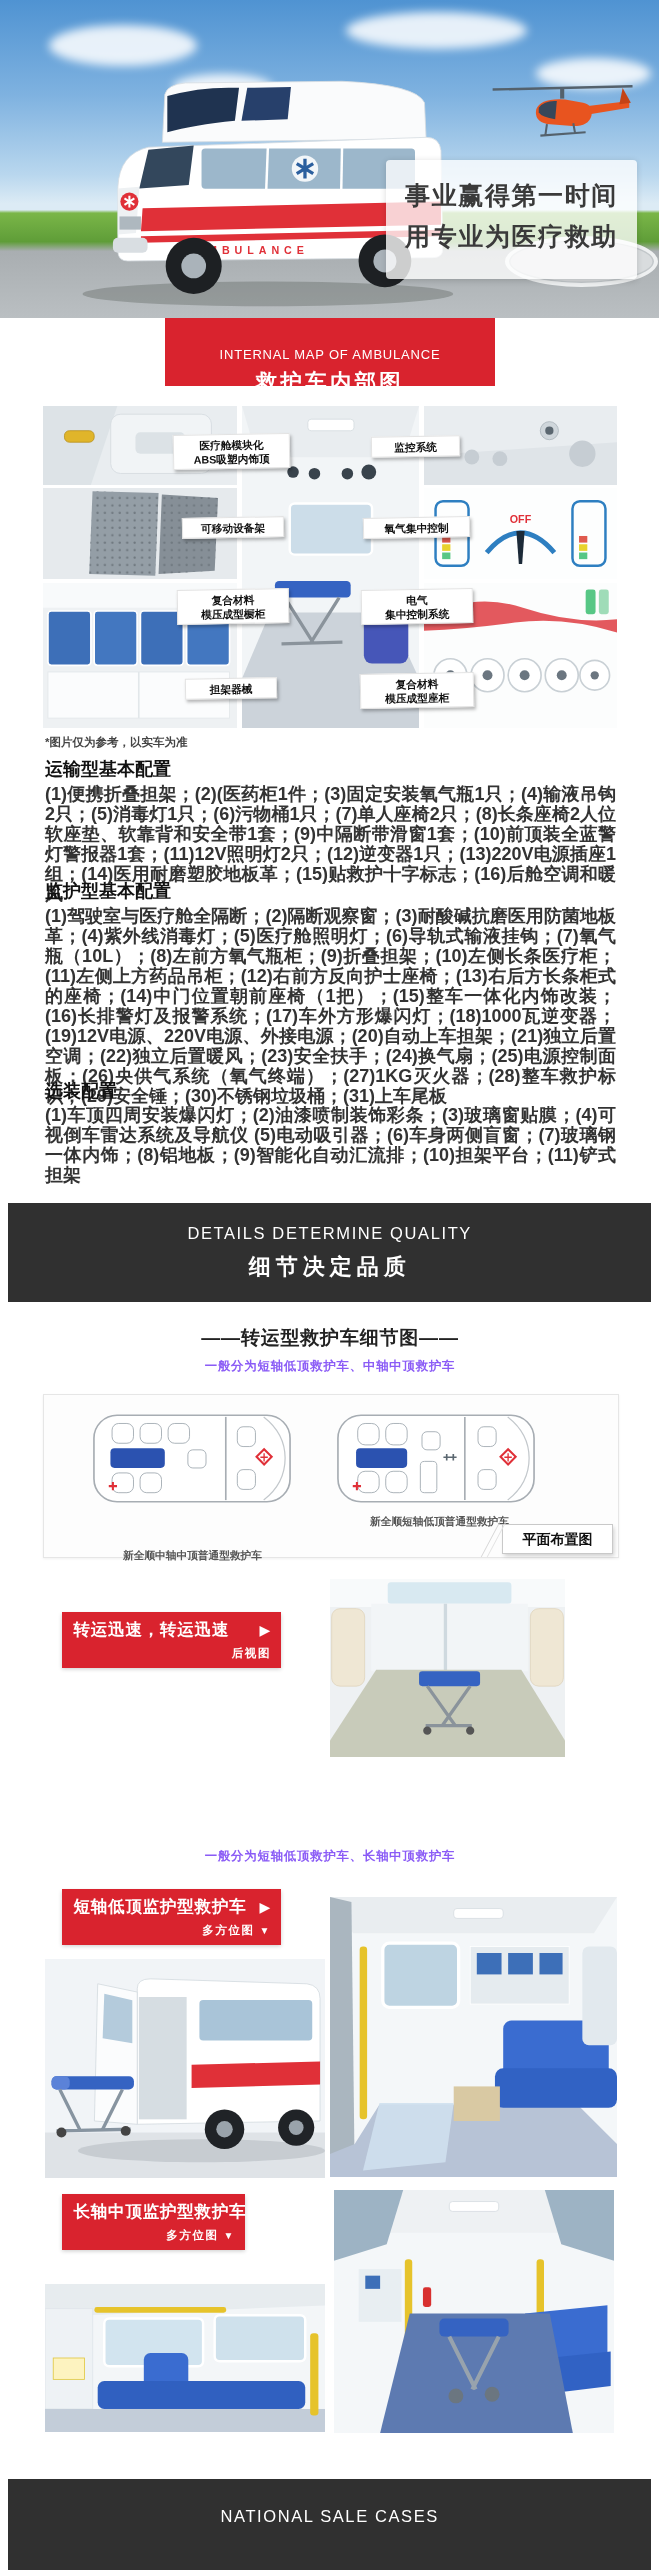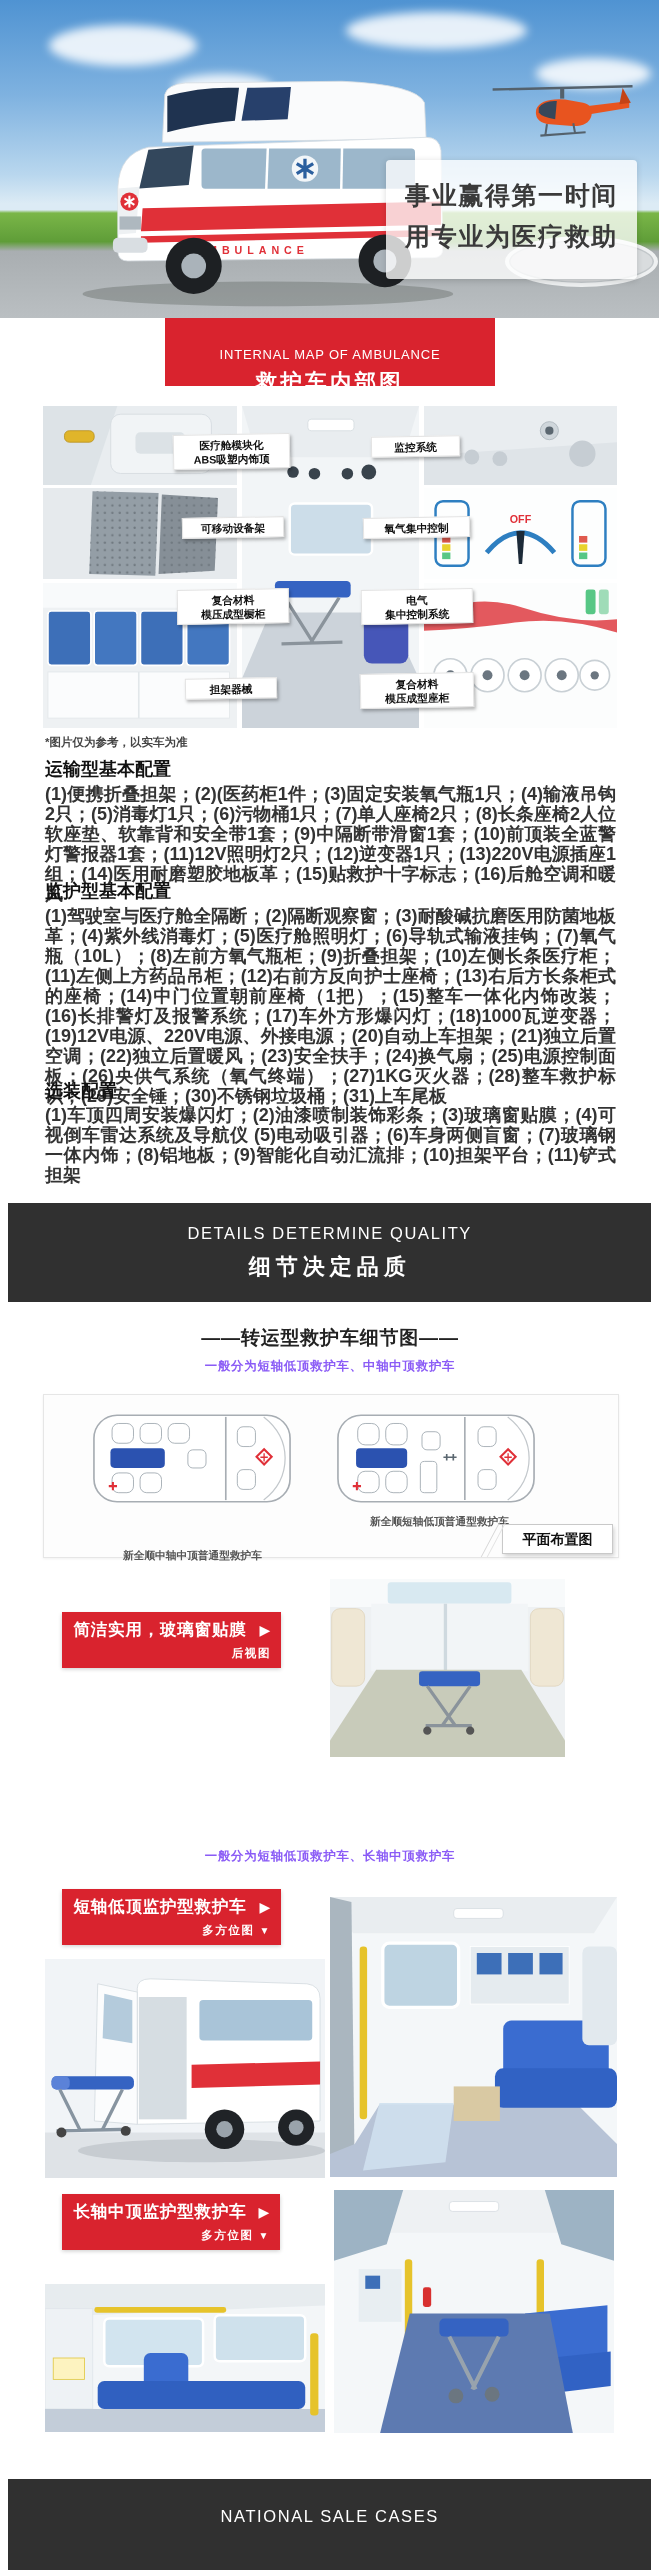--- a/index.html
+++ b/index.html
@@ -316,7 +316,7 @@
   <div class="abs" style="left:0;top:1577px;width:660px;height:180px;">
     <div class="rtag" style="left:62px;top:35px;width:219px;">
       <div class="l1">
-        <span>简洁实用，玻璃窗贴膜</span>
+        <span>转运迅速，转运迅速</span>
         <span class="arr">▶</span>
       </div>
       <div class="l2"><span>后视图</span></div>

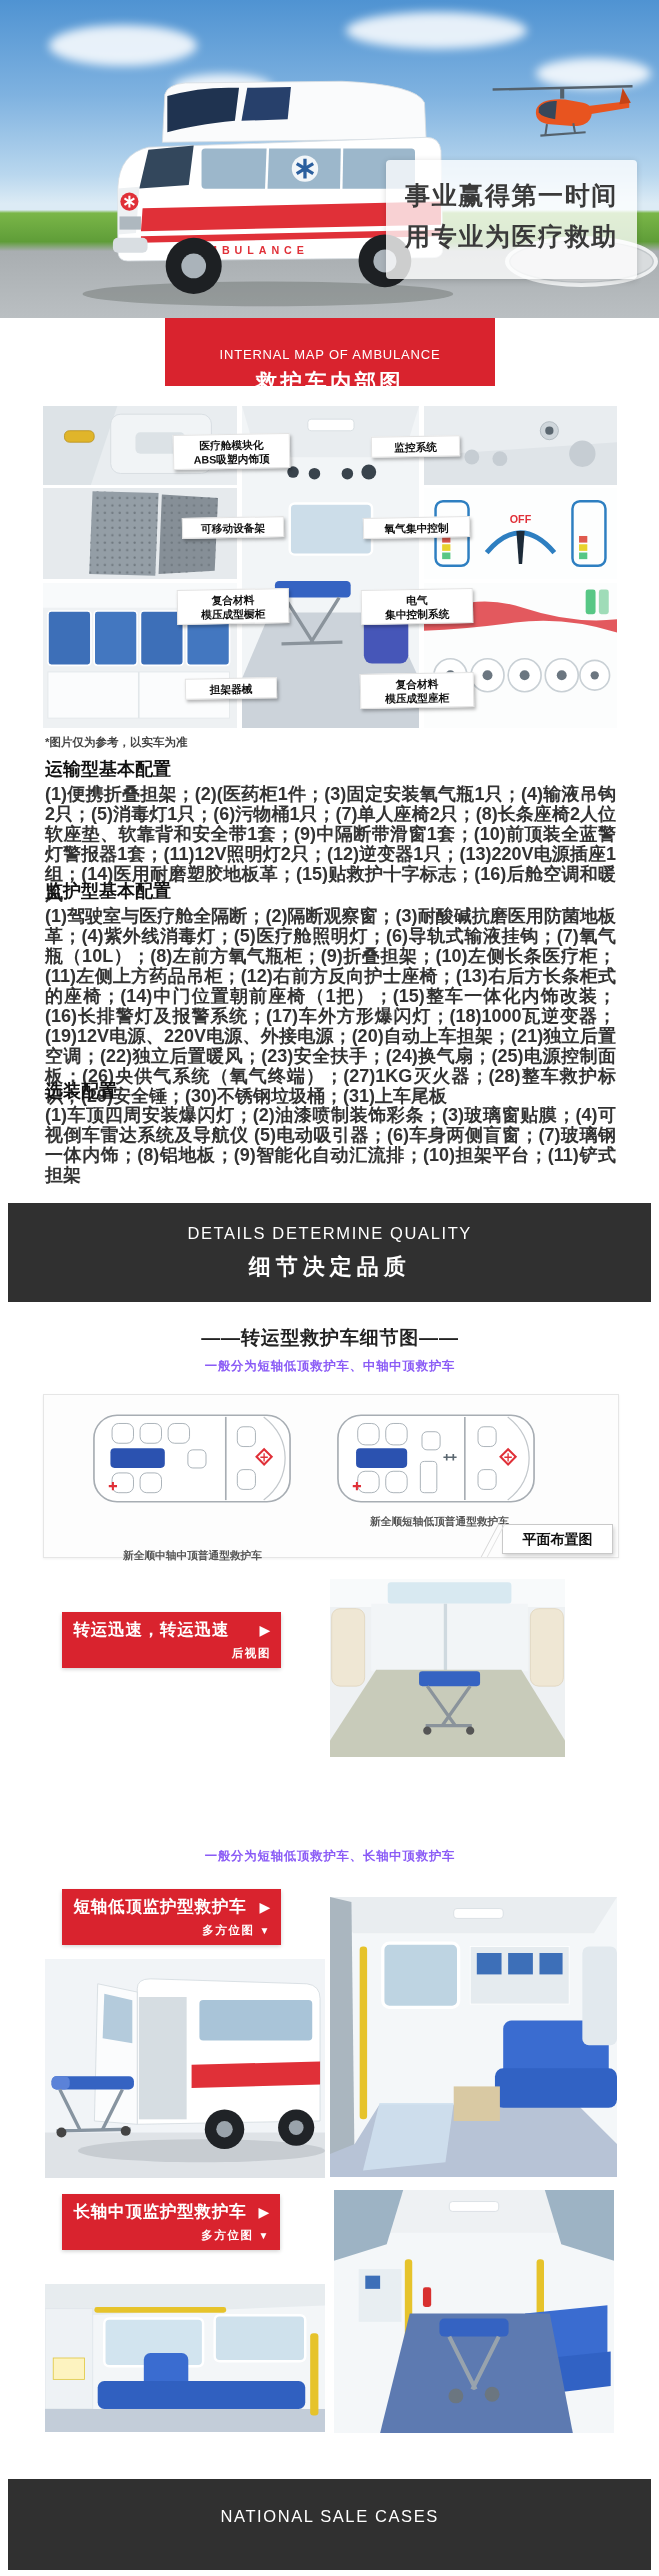--- a/index.html
+++ b/index.html
@@ -397,7 +397,7 @@
   </div>
 
   <div class="abs" style="left:0;top:2187px;width:660px;height:246px;">
-    <div class="rtag" style="left:62px;top:6.6px;width:218px;">
+    <div class="rtag" style="left:62px;top:6.6px;width:183px;">
       <div class="l1">
         <span>长轴中顶监护型救护车</span>
         <span class="arr">▶</span>

